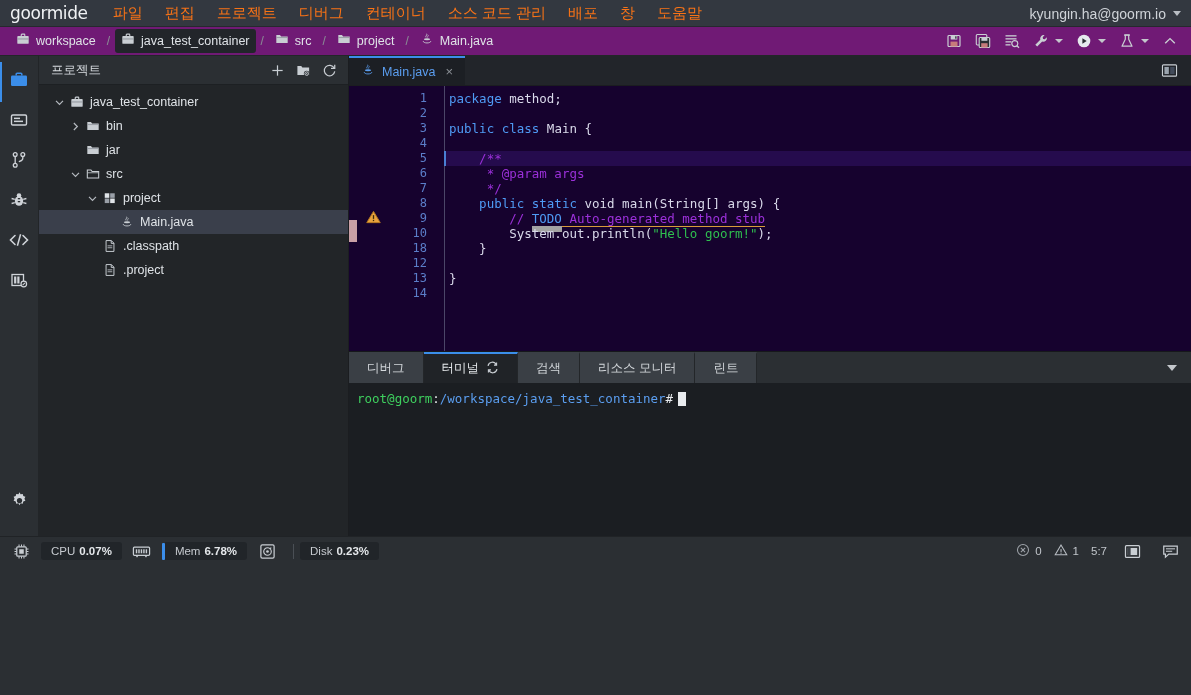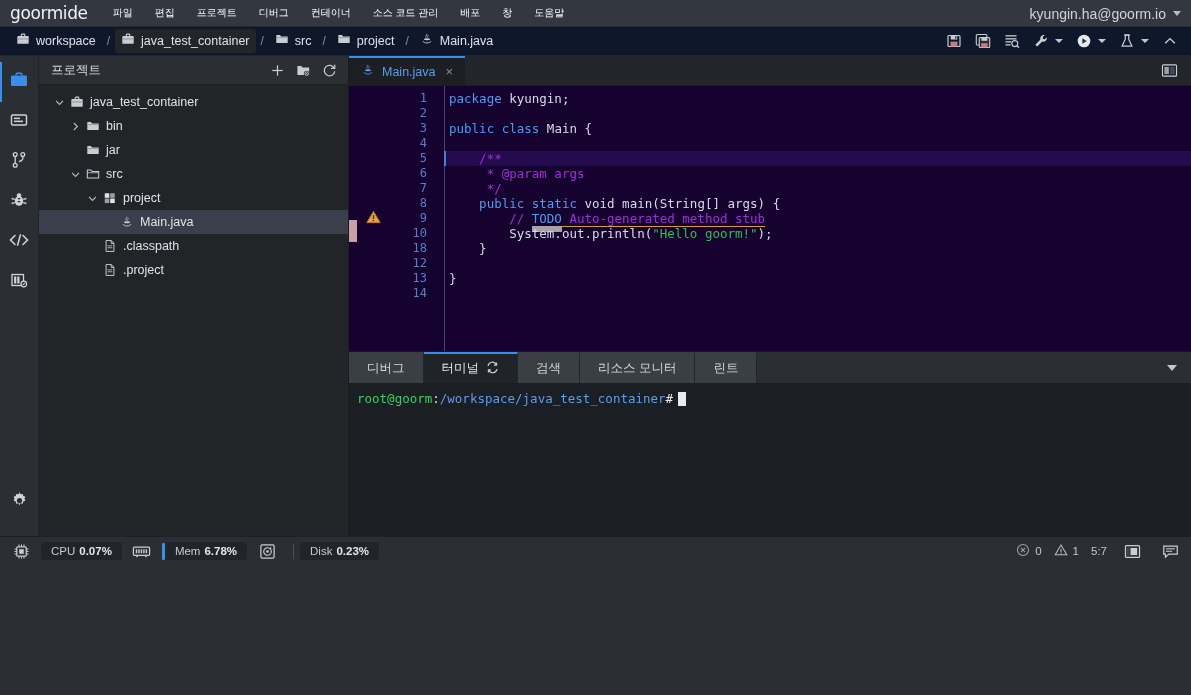--- a/index.html
+++ b/index.html
@@ -23,7 +23,7 @@
     font-family: "DejaVu Sans", sans-serif; font-weight: 400;
   }
   .menu-item {
-    font-size: 10px; color: #ffffff; padding: 4px 11px; cursor: default;
+    font-size: 15px; color: #f97316; padding: 4px 11px; cursor: default;
     white-space: nowrap;
   }
   .menu-right {

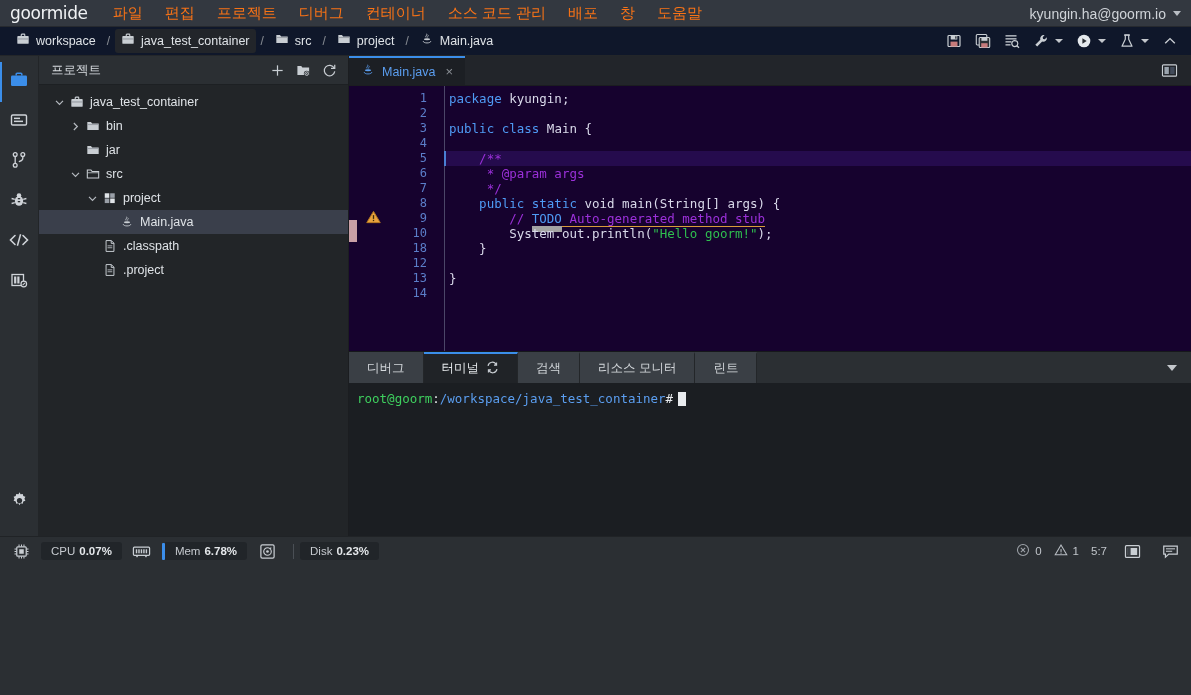--- a/index.html
+++ b/index.html
@@ -38,7 +38,7 @@
 
   
   .crumbbar {
-    height: 29px; background: #0f172a; display: flex; align-items: center;
+    height: 29px; background: #701a75; display: flex; align-items: center;
     padding: 0 8px 0 10px; border-bottom: 1px solid #232629; flex: 0 0 29px;
     position: relative;
   }

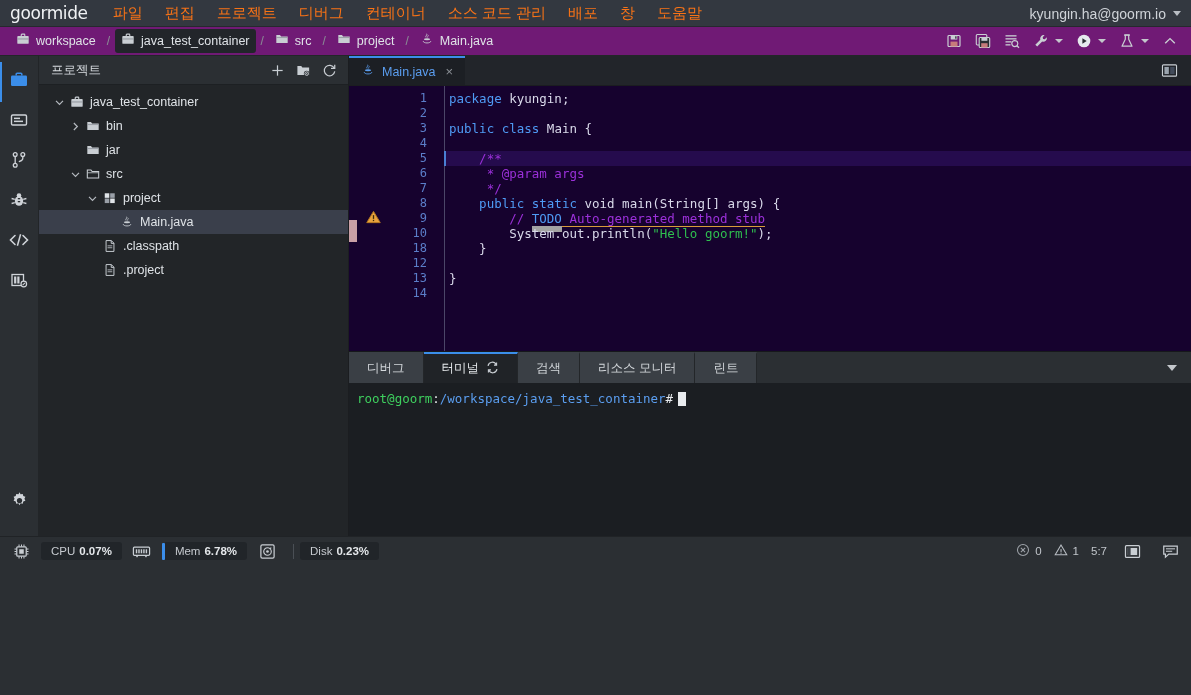--- a/index.html
+++ b/index.html
@@ -607,7 +607,7 @@
         <div class="fold-gap"></div>
 
         <div class="code-body">
-          <div class="cl"><span class="k">package</span><span class="plain"> </span><span class="plain">kyungin;</span></div>
+          <div class="cl"><span class="k">package</span><span class="plain"> </span><span class="plain">method;</span></div>
           <div class="cl"></div>
           <div class="cl"><span class="k">public</span><span class="plain"> </span><span class="k">class</span><span class="plain"> Main {</span></div>
           <div class="cl"></div>

